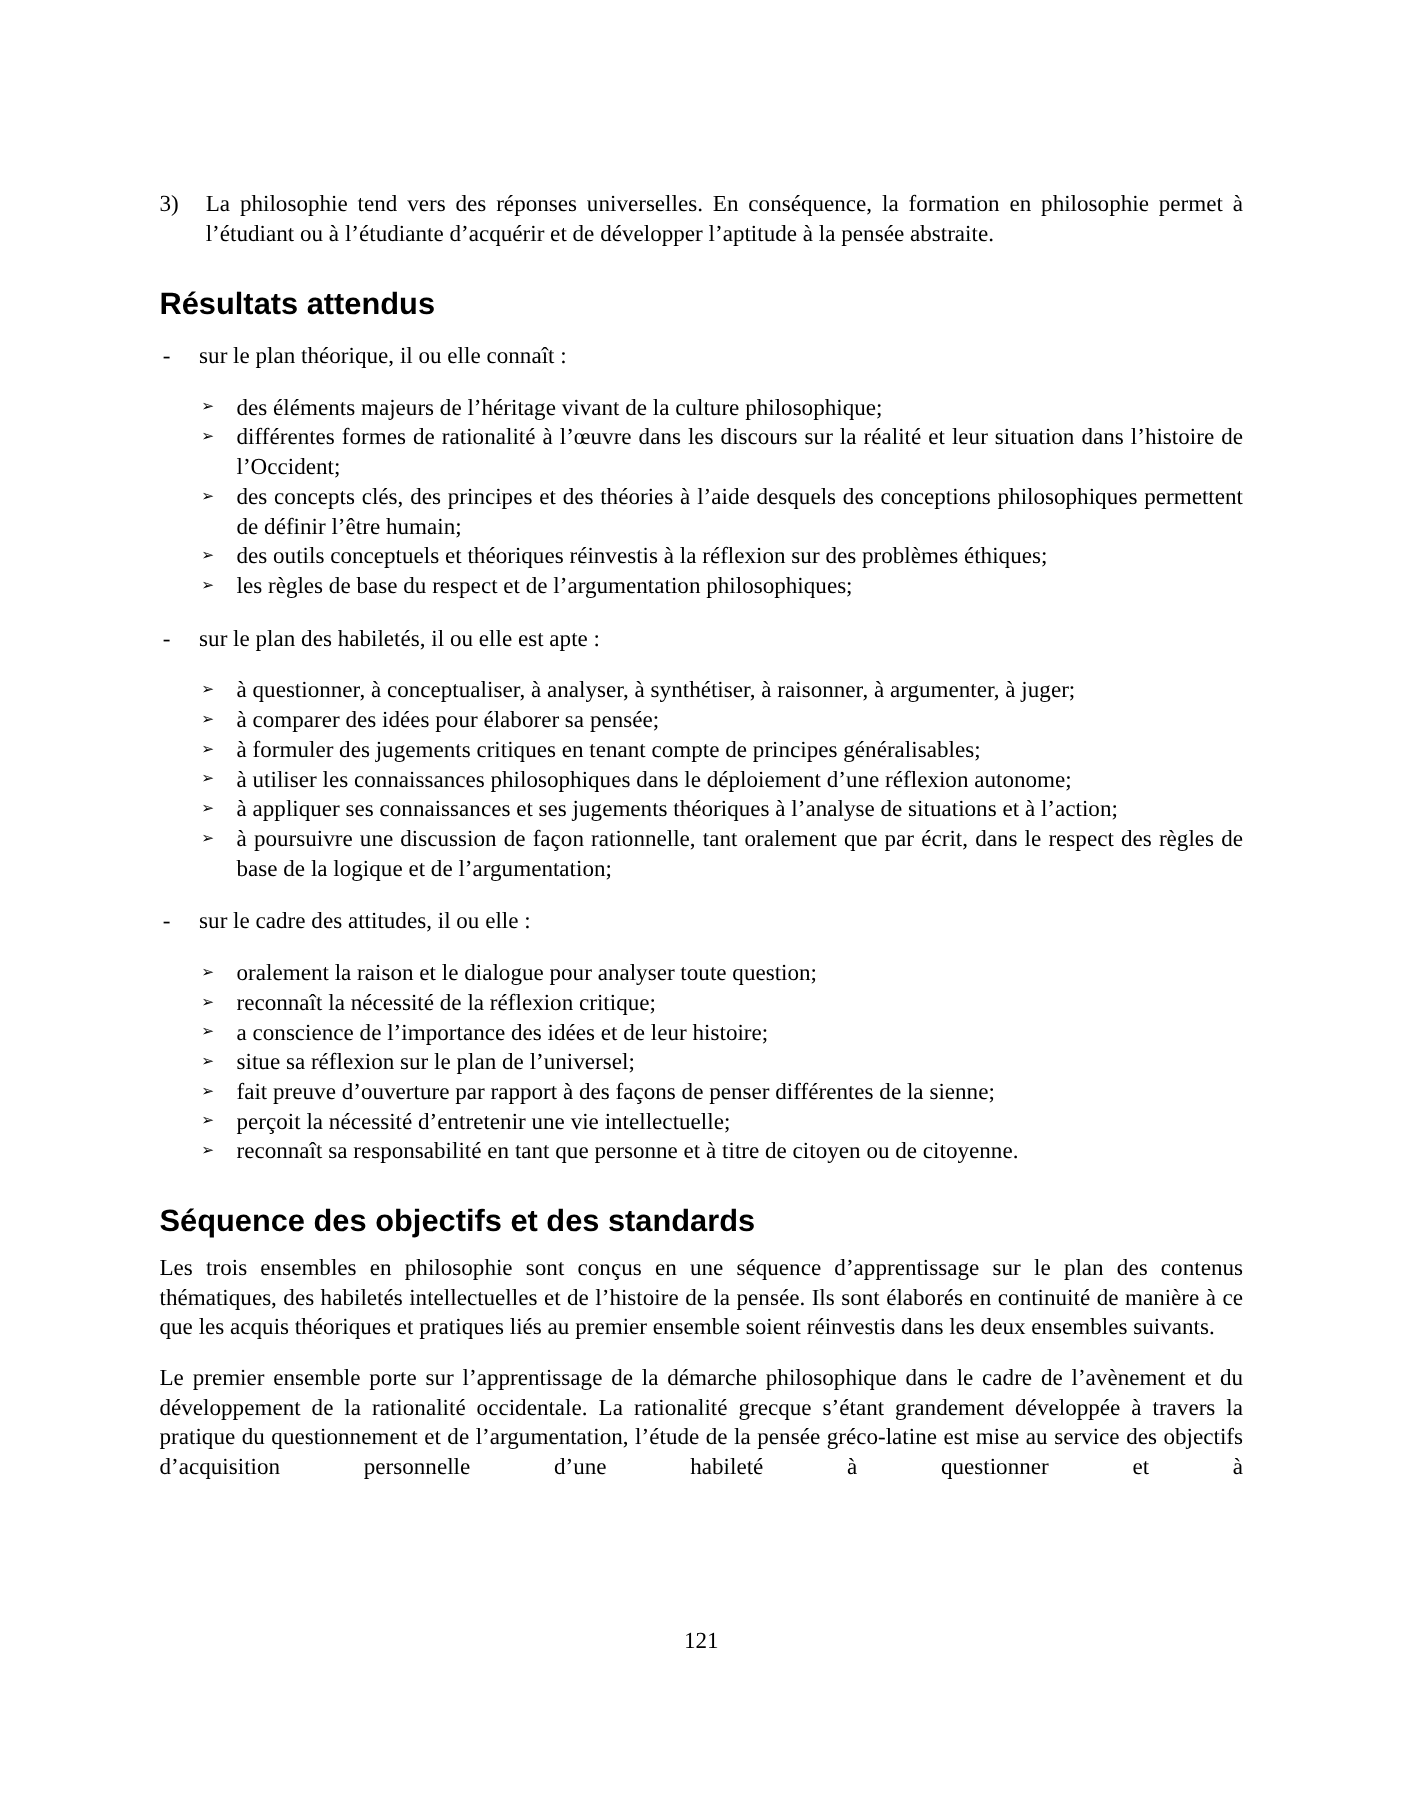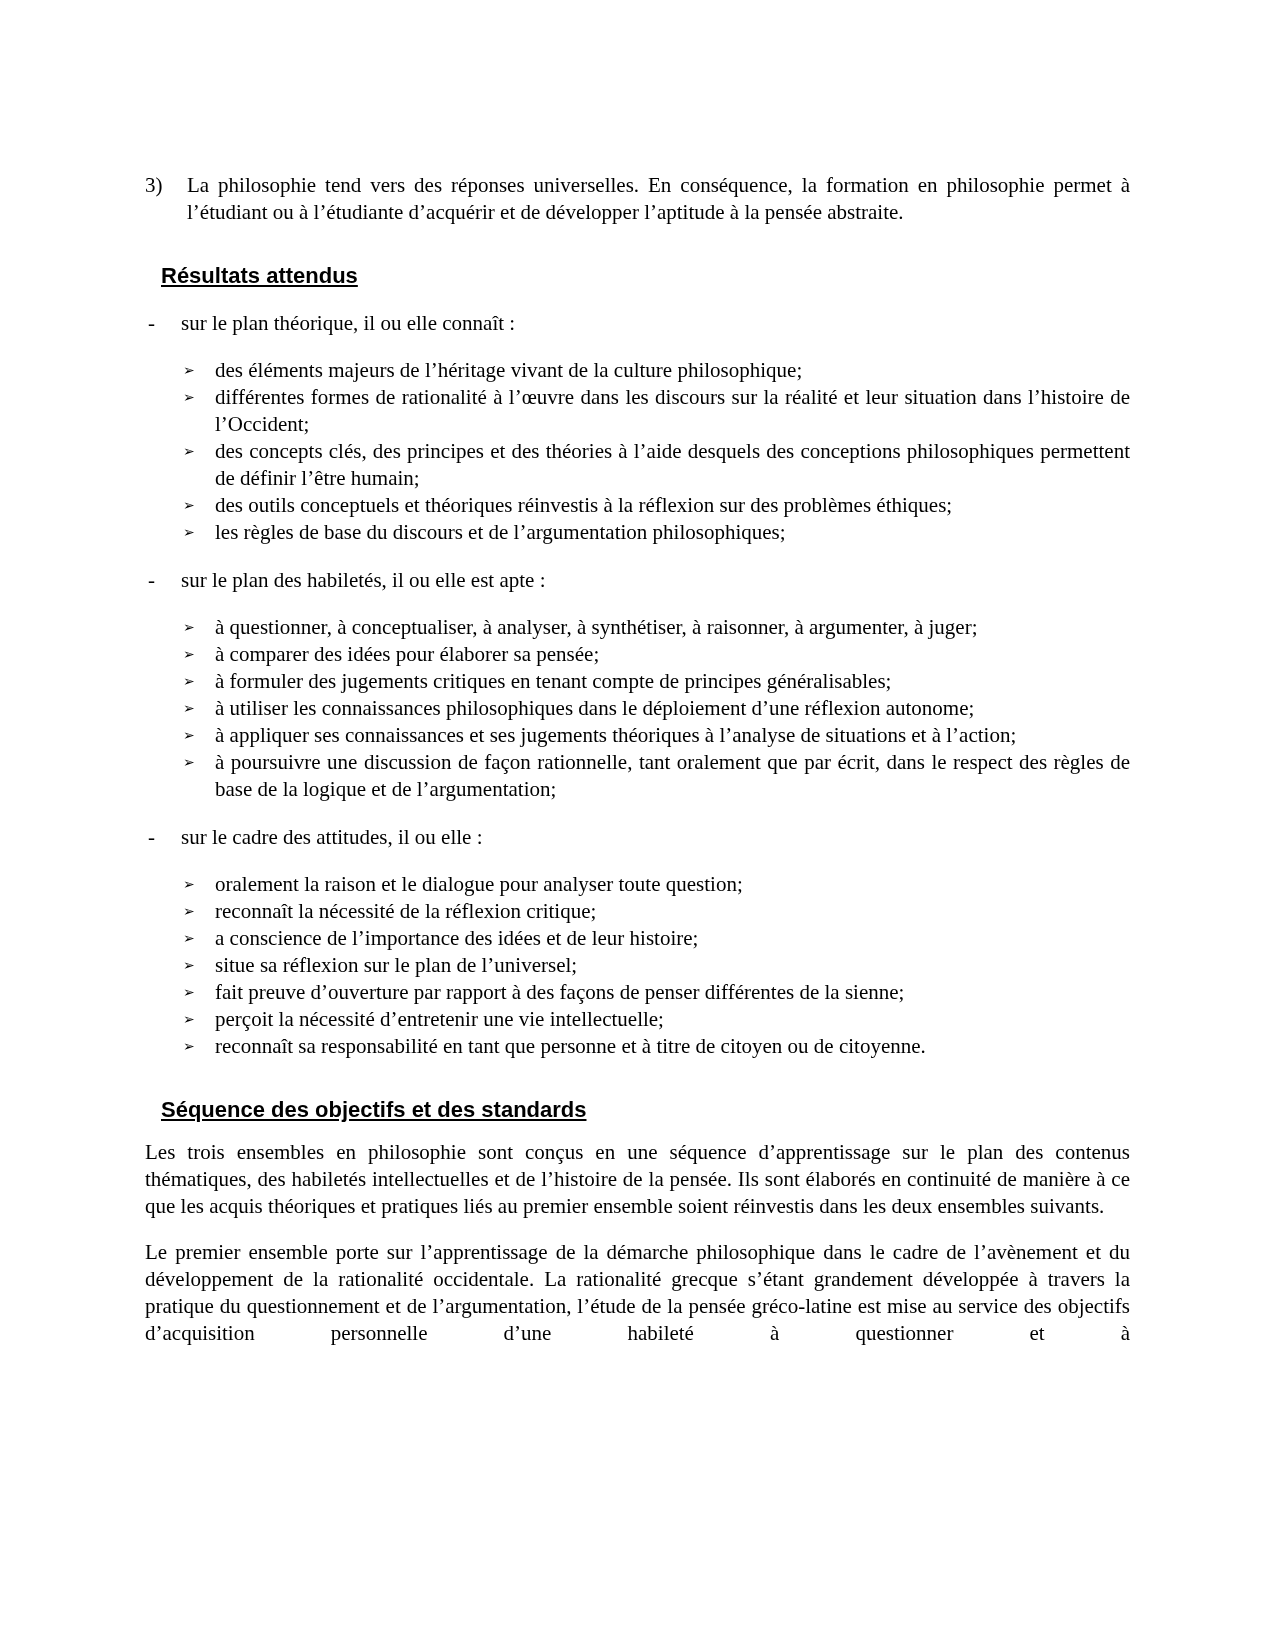--- a/index.html
+++ b/index.html
@@ -43,10 +43,9 @@
   h2.section-heading {
     font-family: "Liberation Sans", sans-serif;
     font-weight: bold;
-    font-size: 22px;
+    font-size: 28px;
     line-height: 27px;
-    margin: 36px 0 10px 16px;
-    text-decoration: underline;
+    margin: 36px 0 10px 0;
   }
   .intro-para {
     margin: 0;

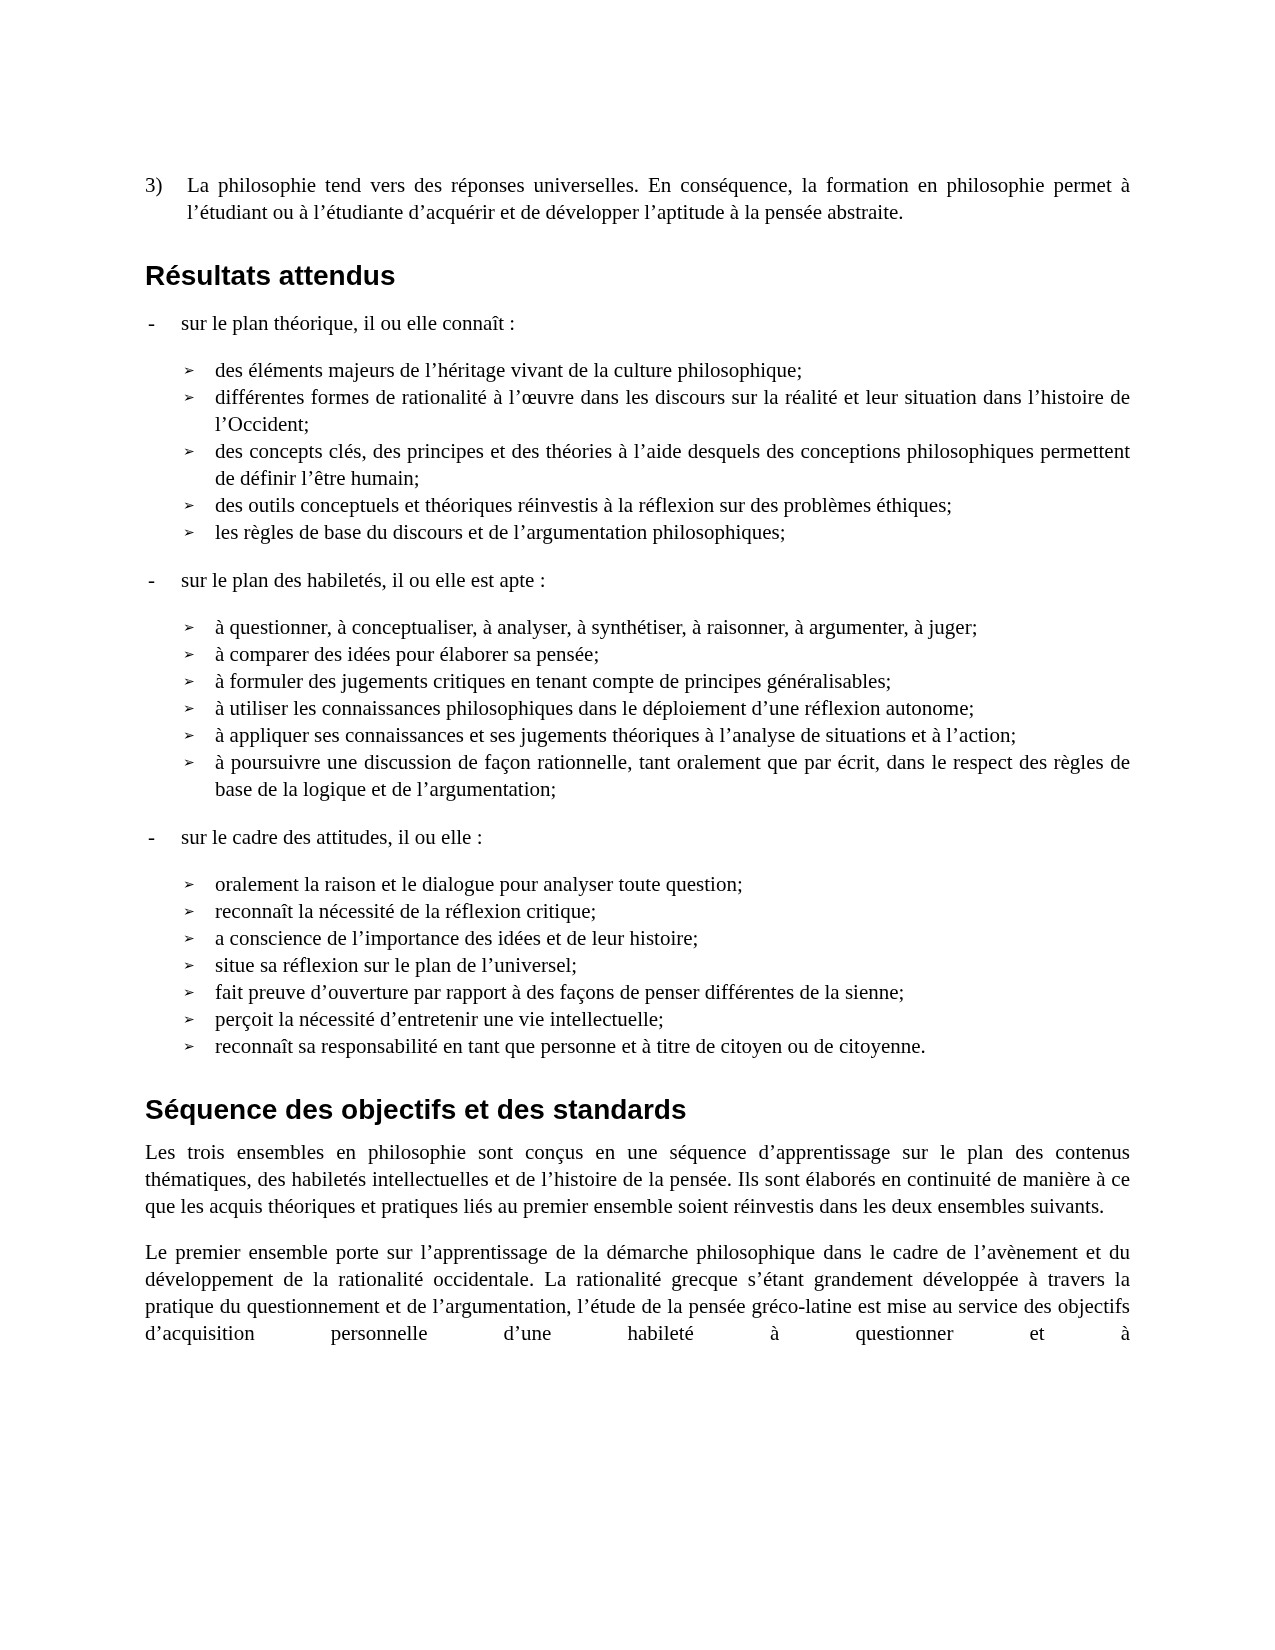--- a/index.html
+++ b/index.html
@@ -131,7 +131,7 @@
       </li>
       <li class="bullet-row">
         <span class="bullet">➢</span>
-        <span class="bullet-text">les règles de base du discours et de l’argumentation philosophiques;</span>
+        <span class="bullet-text">les règles de base du respect et de l’argumentation philosophiques;</span>
       </li>
     </ul>
 

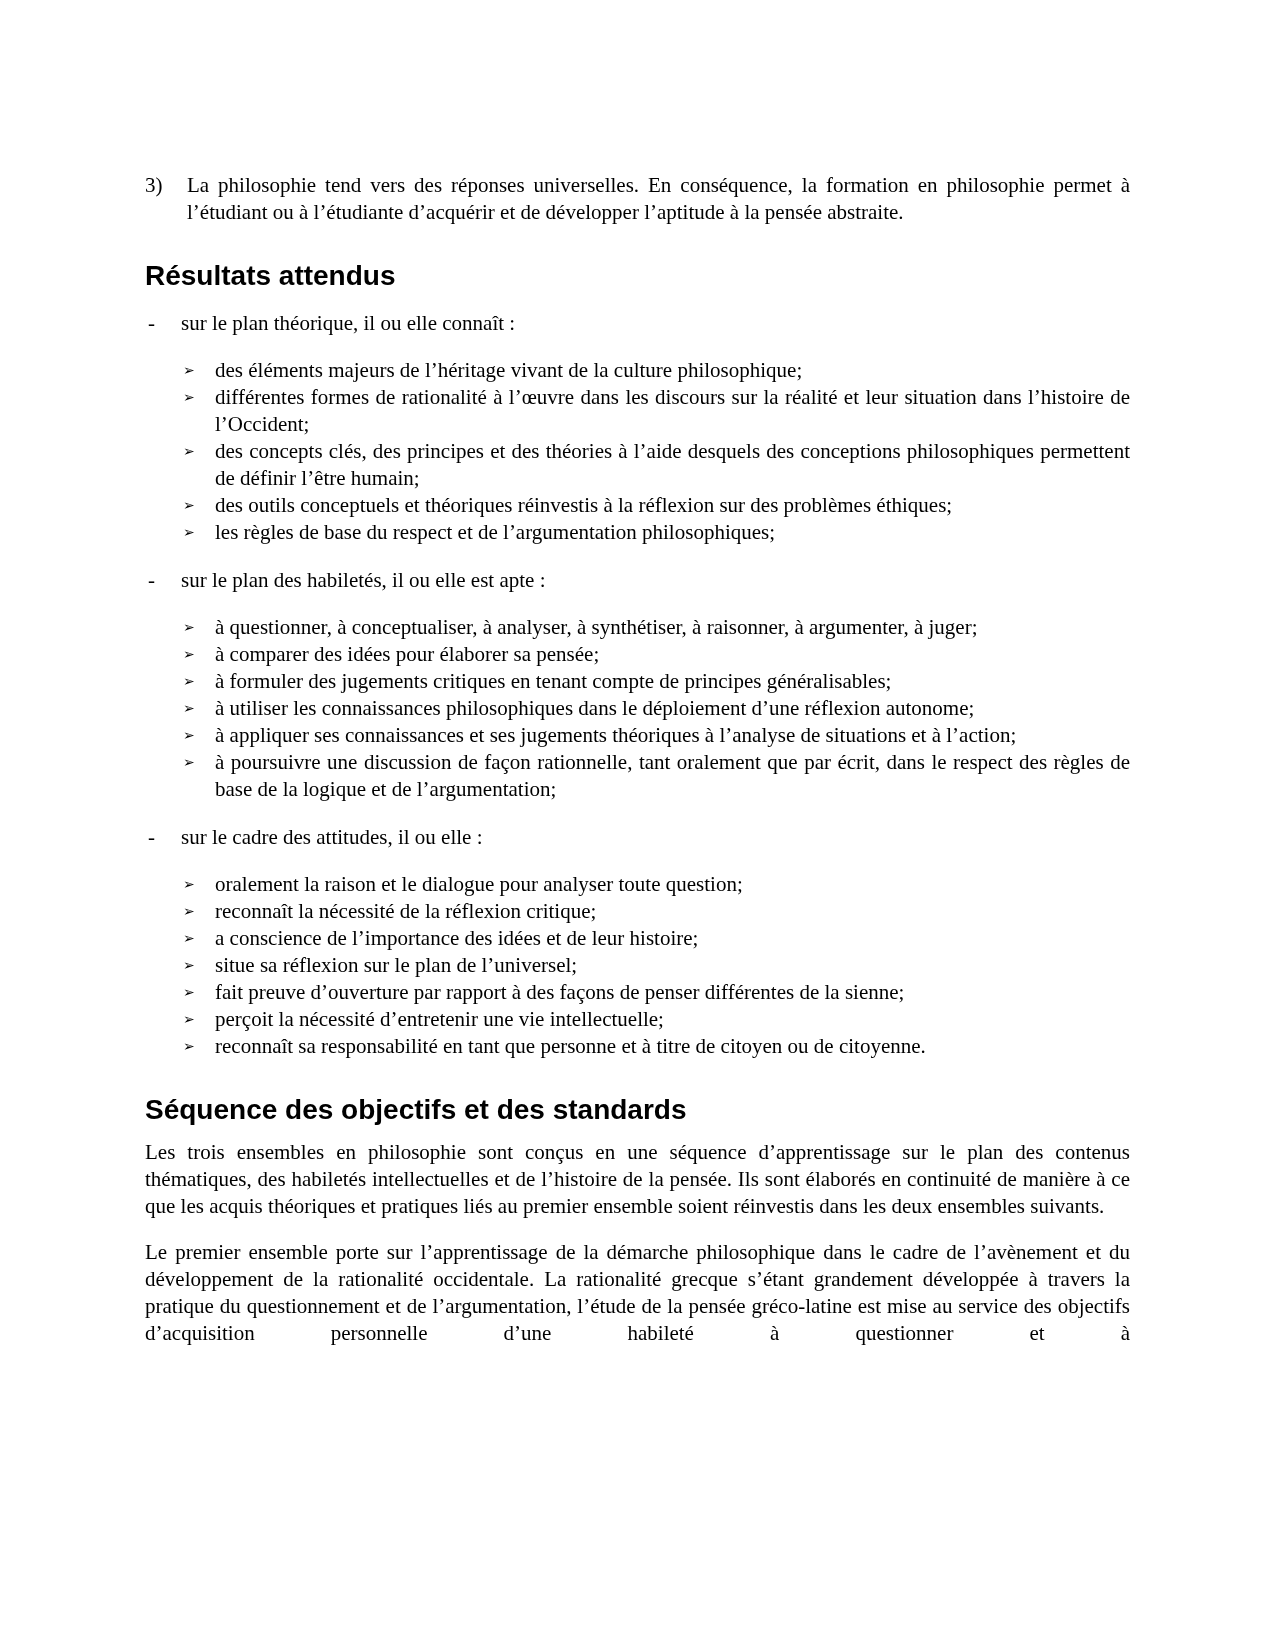--- a/index.html
+++ b/index.html
@@ -209,6 +209,7 @@
 
   </div>
 
+  <div class="page-number">121</div>
 </div>
 
 </body></html>

